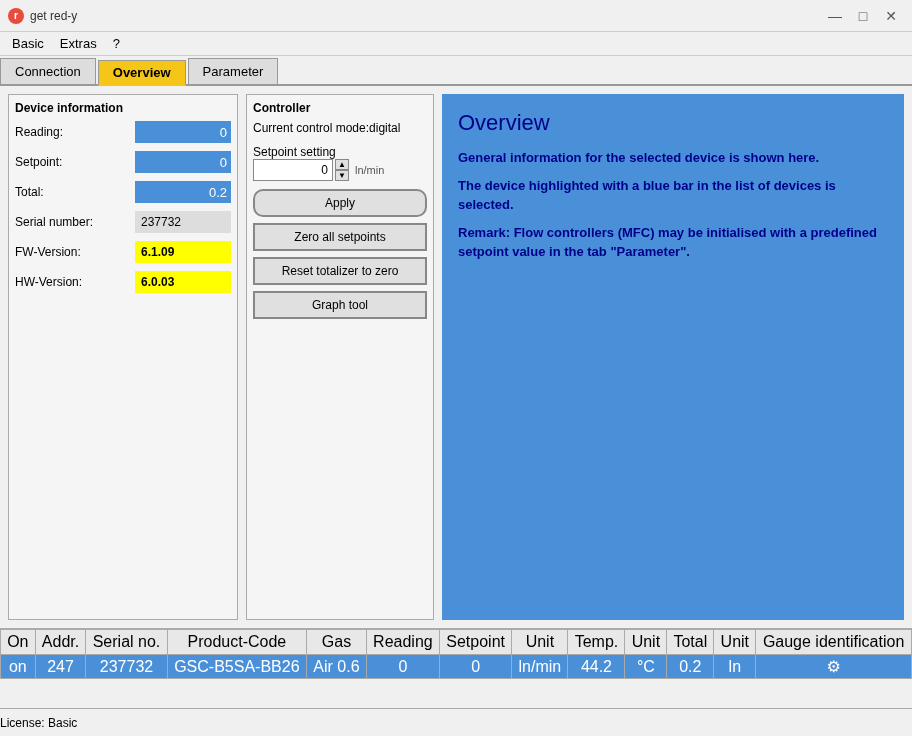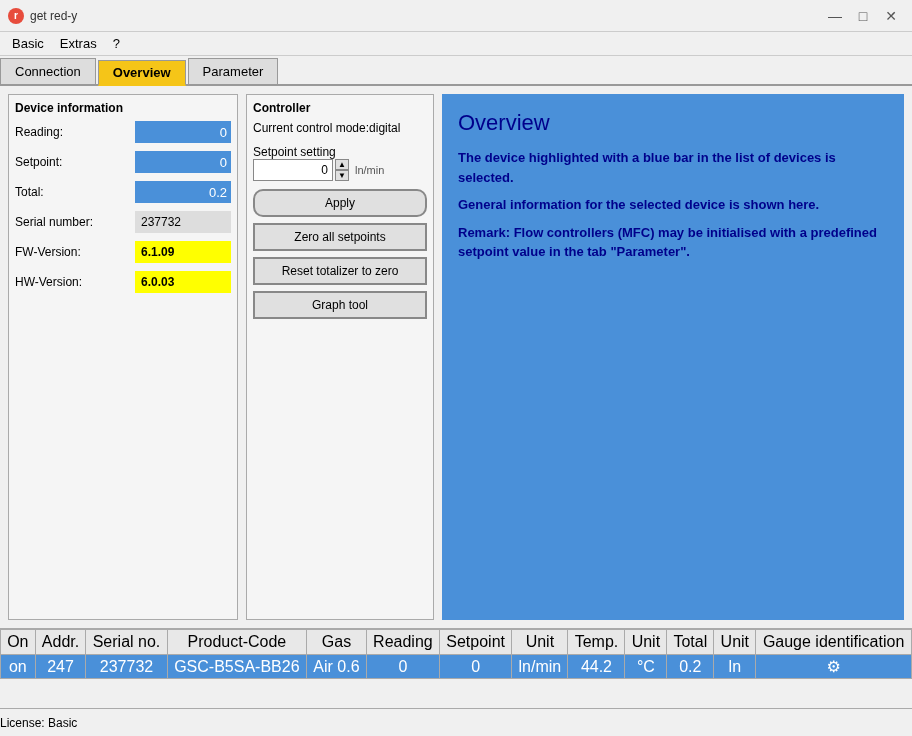--- a/index.html
+++ b/index.html
@@ -141,8 +141,8 @@
   <div class="overview-panel">
     <div class="overview-title">Overview</div>
     <div class="overview-text">
+      <p>General information for the selected device is shown here.</p>
       <p>The device highlighted with a blue bar in the list of devices is selected.</p>
-      <p>General information for the selected device is shown here.</p>
       <p>Remark: Flow controllers (MFC) may be initialised with a predefined setpoint value in the tab "Parameter".</p>
     </div>
   </div>

